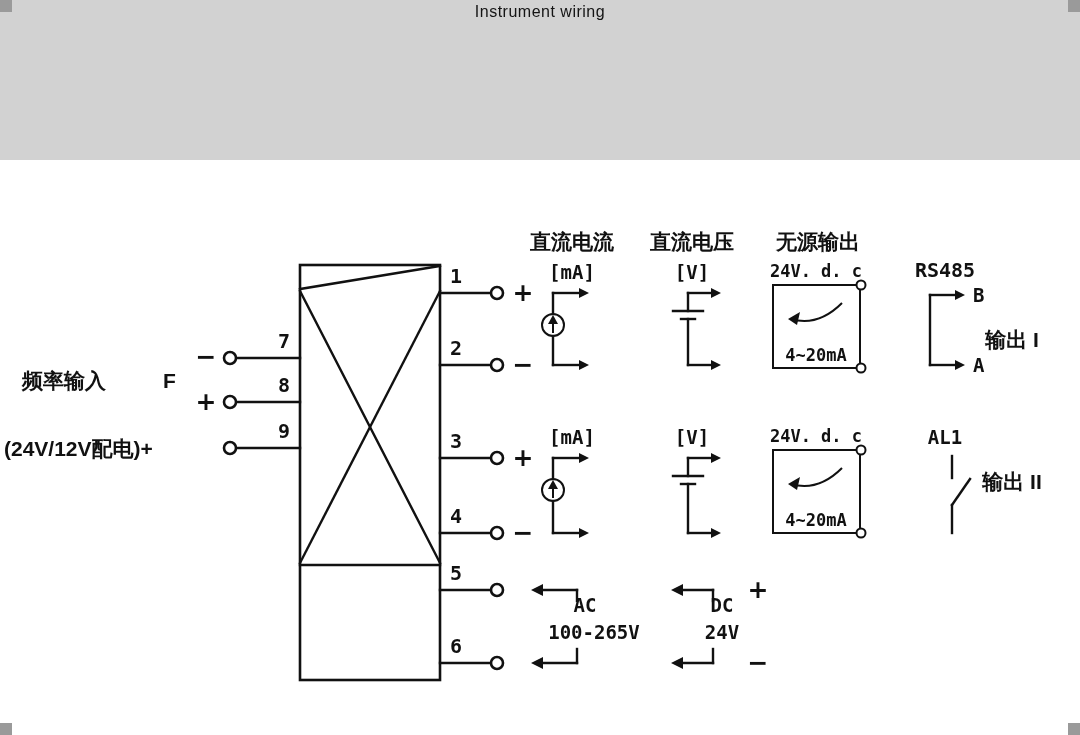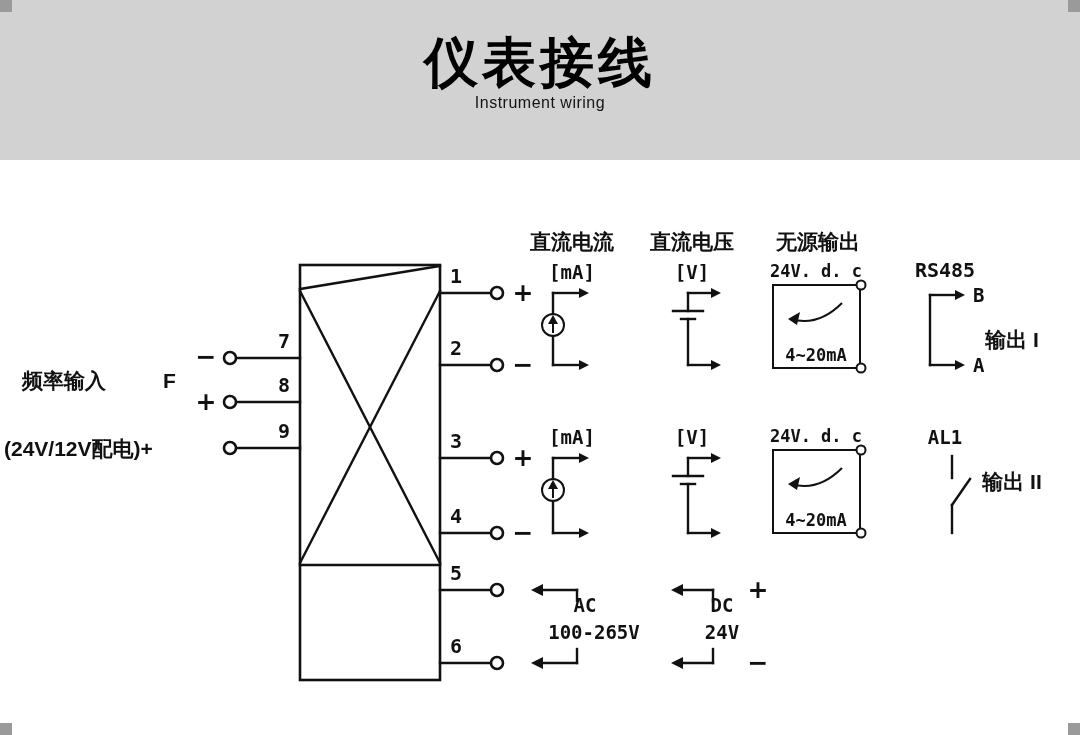--- a/index.html
+++ b/index.html
@@ -29,7 +29,6 @@
 <body>
 
 <div class="header">
-  <h1 class="title">仪表接线</h1>
   <div class="subtitle">Instrument wiring</div>
 </div>
 

